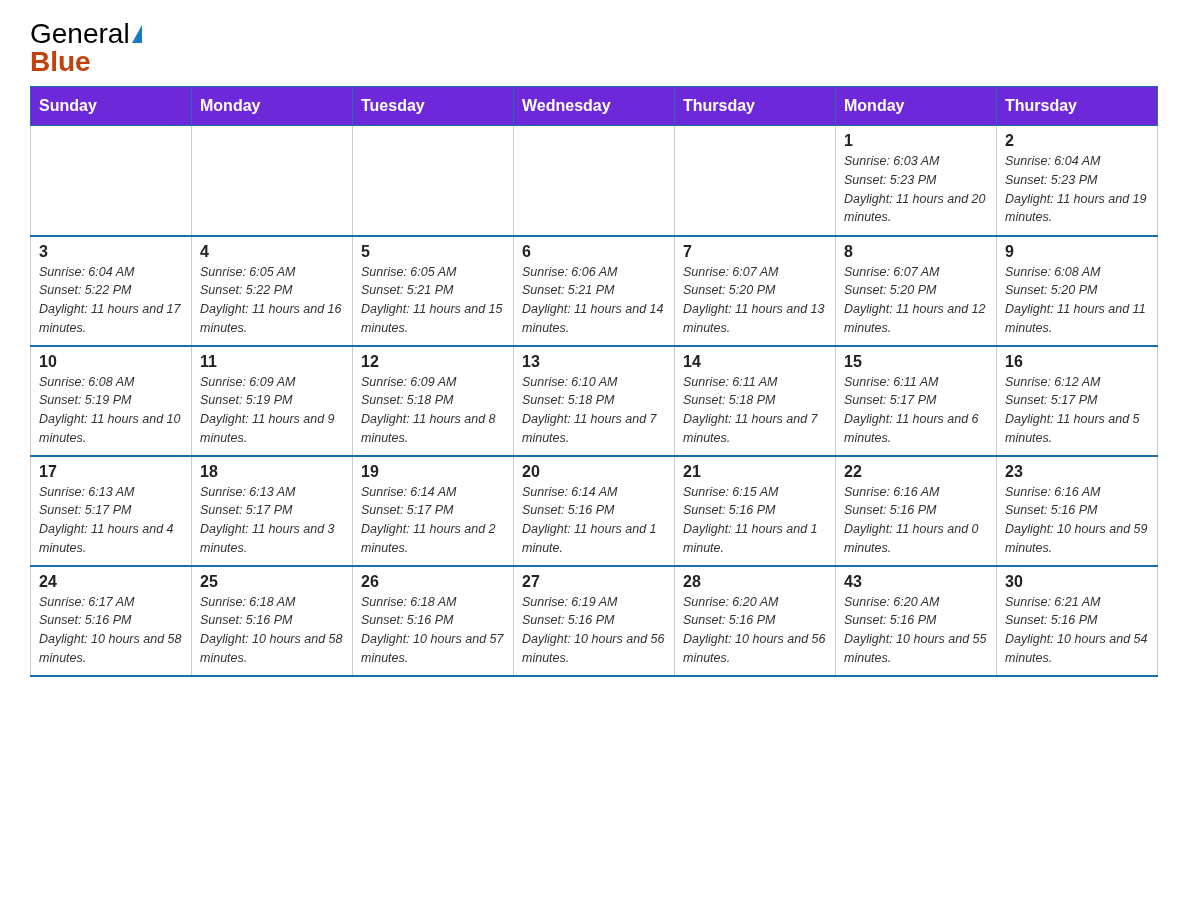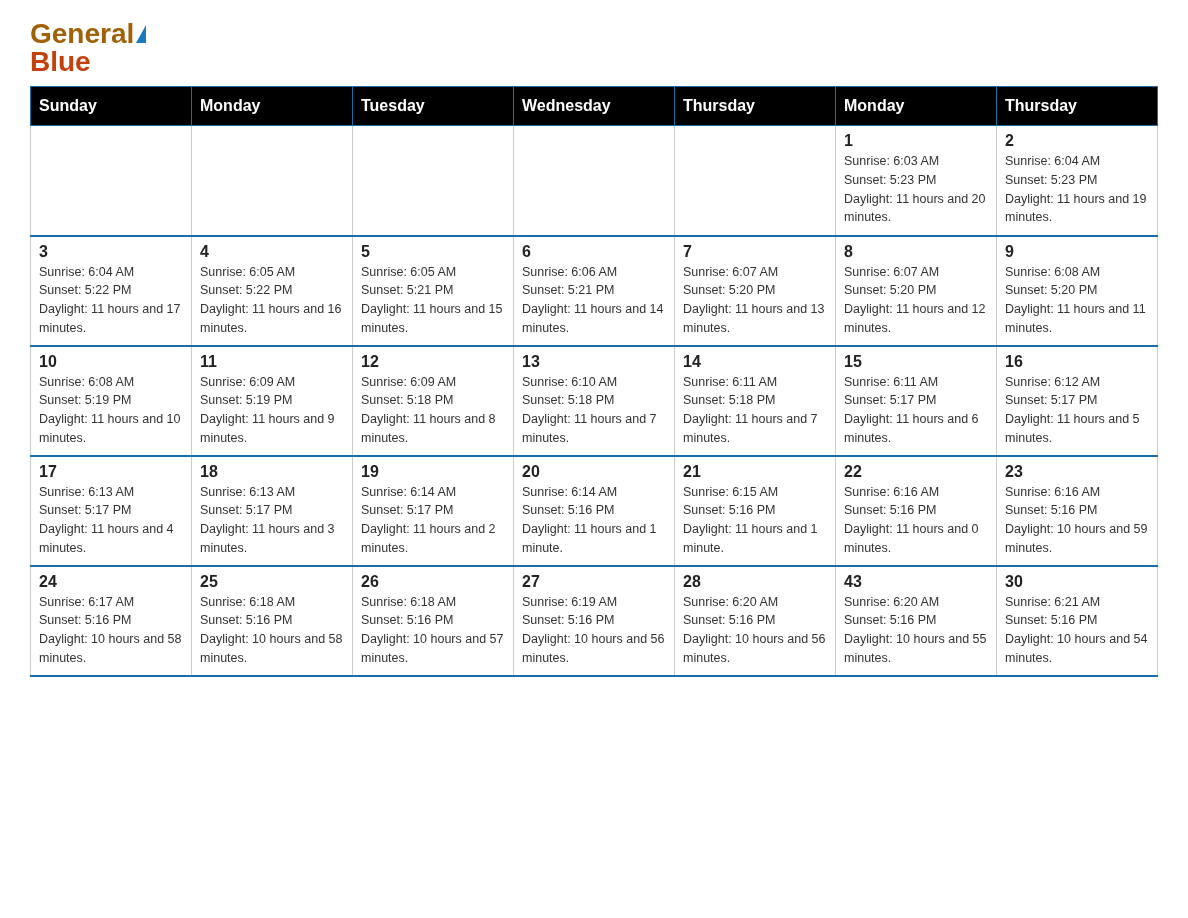--- a/index.html
+++ b/index.html
@@ -23,8 +23,8 @@
     }
     .logo-text-general {
       font-size: 28px;
-      font-weight: bold;
-      color: #a16207;
+      font-weight: normal;
+      color: #000000;
       line-height: 1;
     }
     .logo-text-blue {

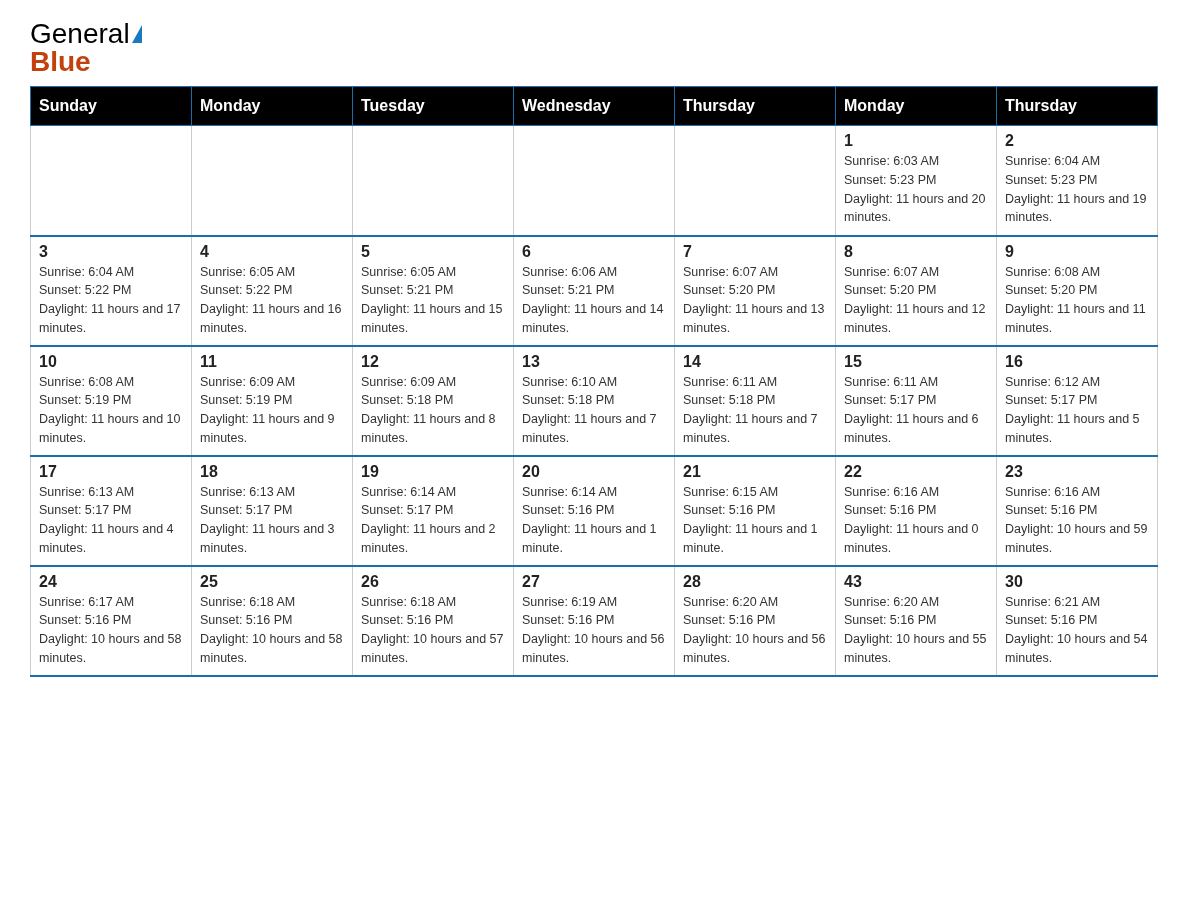--- a/index.html
+++ b/index.html
@@ -67,7 +67,7 @@
       margin-top: 10px;
     }
     .calendar thead tr th {
-      background-color: #000000;
+      background-color: #6d28d9;
       color: #fff;
       font-size: 16px;
       font-weight: bold;

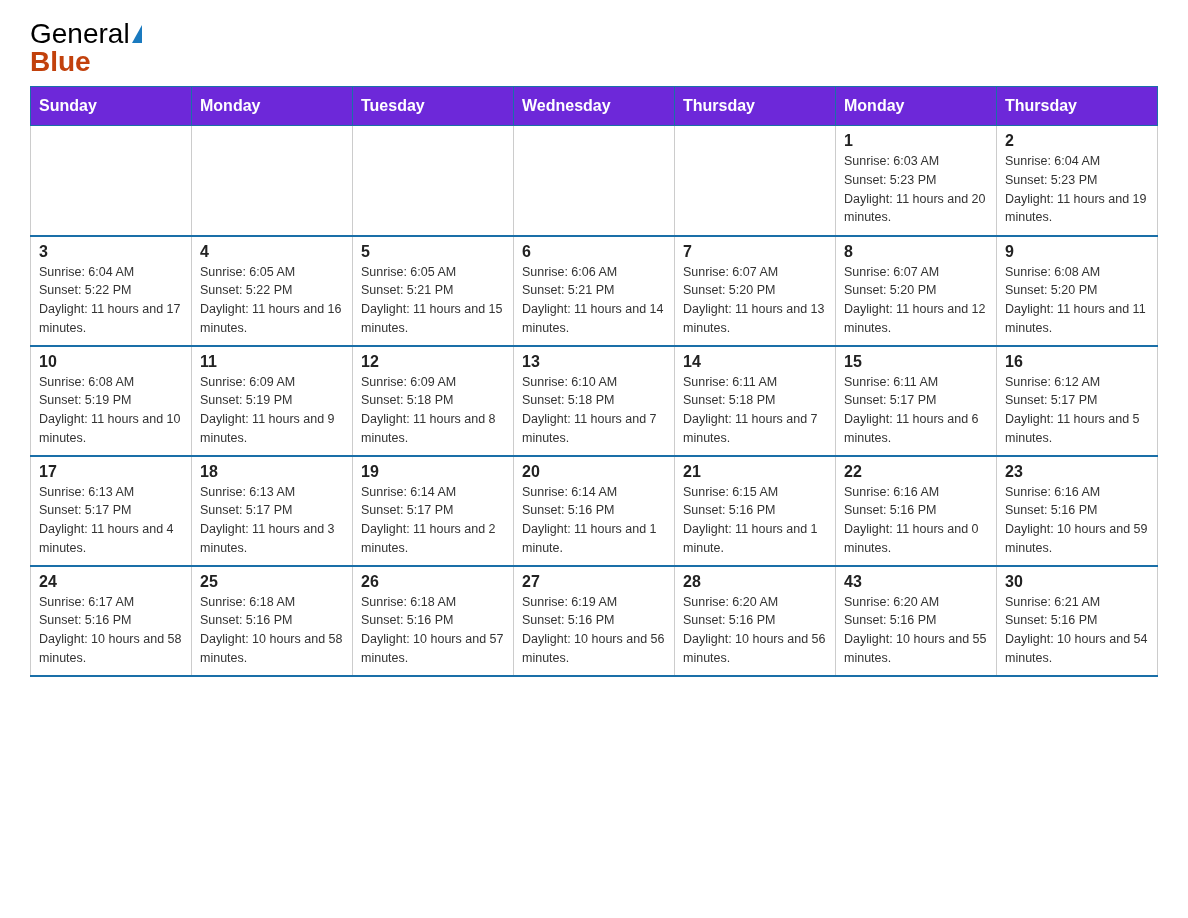--- a/index.html
+++ b/index.html
@@ -96,6 +96,7 @@
       font-size: 12.5px;
       color: #333;
       line-height: 1.5;
+      font-style: italic;
     }
     .calendar tbody tr {
       border-bottom: 2px solid #1a6fa8;

